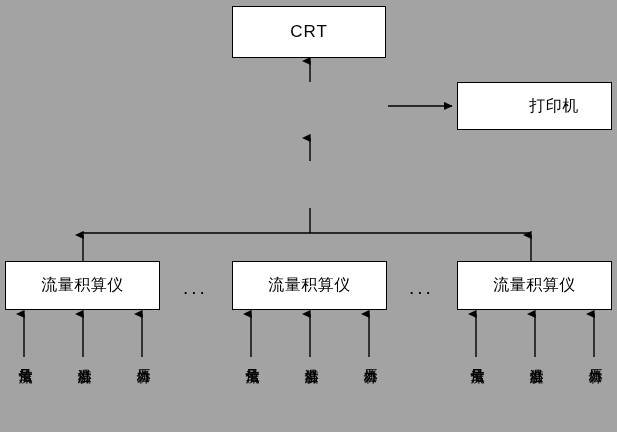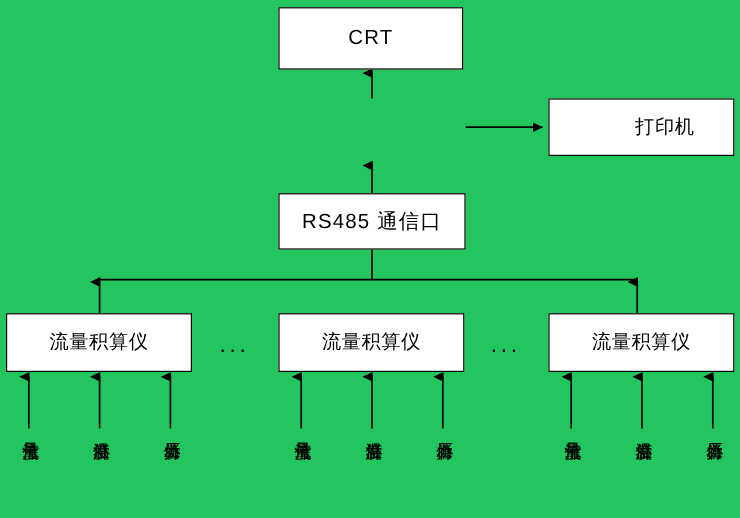--- a/index.html
+++ b/index.html
@@ -11,7 +11,7 @@
     position: relative;
     width: 617px;
     height: 432px;
-    background: #22c55e;
+    background: #a3a3a3;
     font-family: "Liberation Sans", "DejaVu Sans", sans-serif;
     overflow: hidden;
   }

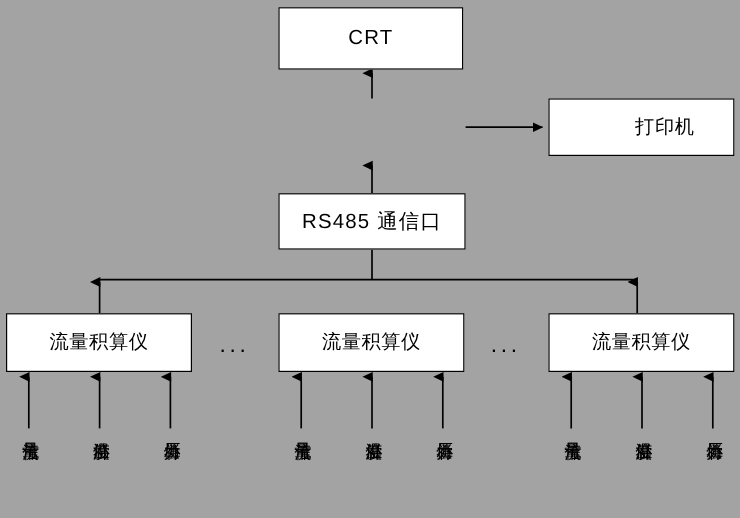--- a/index.html
+++ b/index.html
@@ -106,7 +106,6 @@
 
   <div class="node" style="left:457px; top:82px; width:155px; height:48px;padding-left:39px;">打印机</div>
 
-  <div class="node latin" style="left:232px; top:161px; width:156px; height:47px;">RS485 通信口</div>
 
   <div class="node" style="left:5px; top:261px; width:155px; height:49px;">流量积算仪</div>
 

